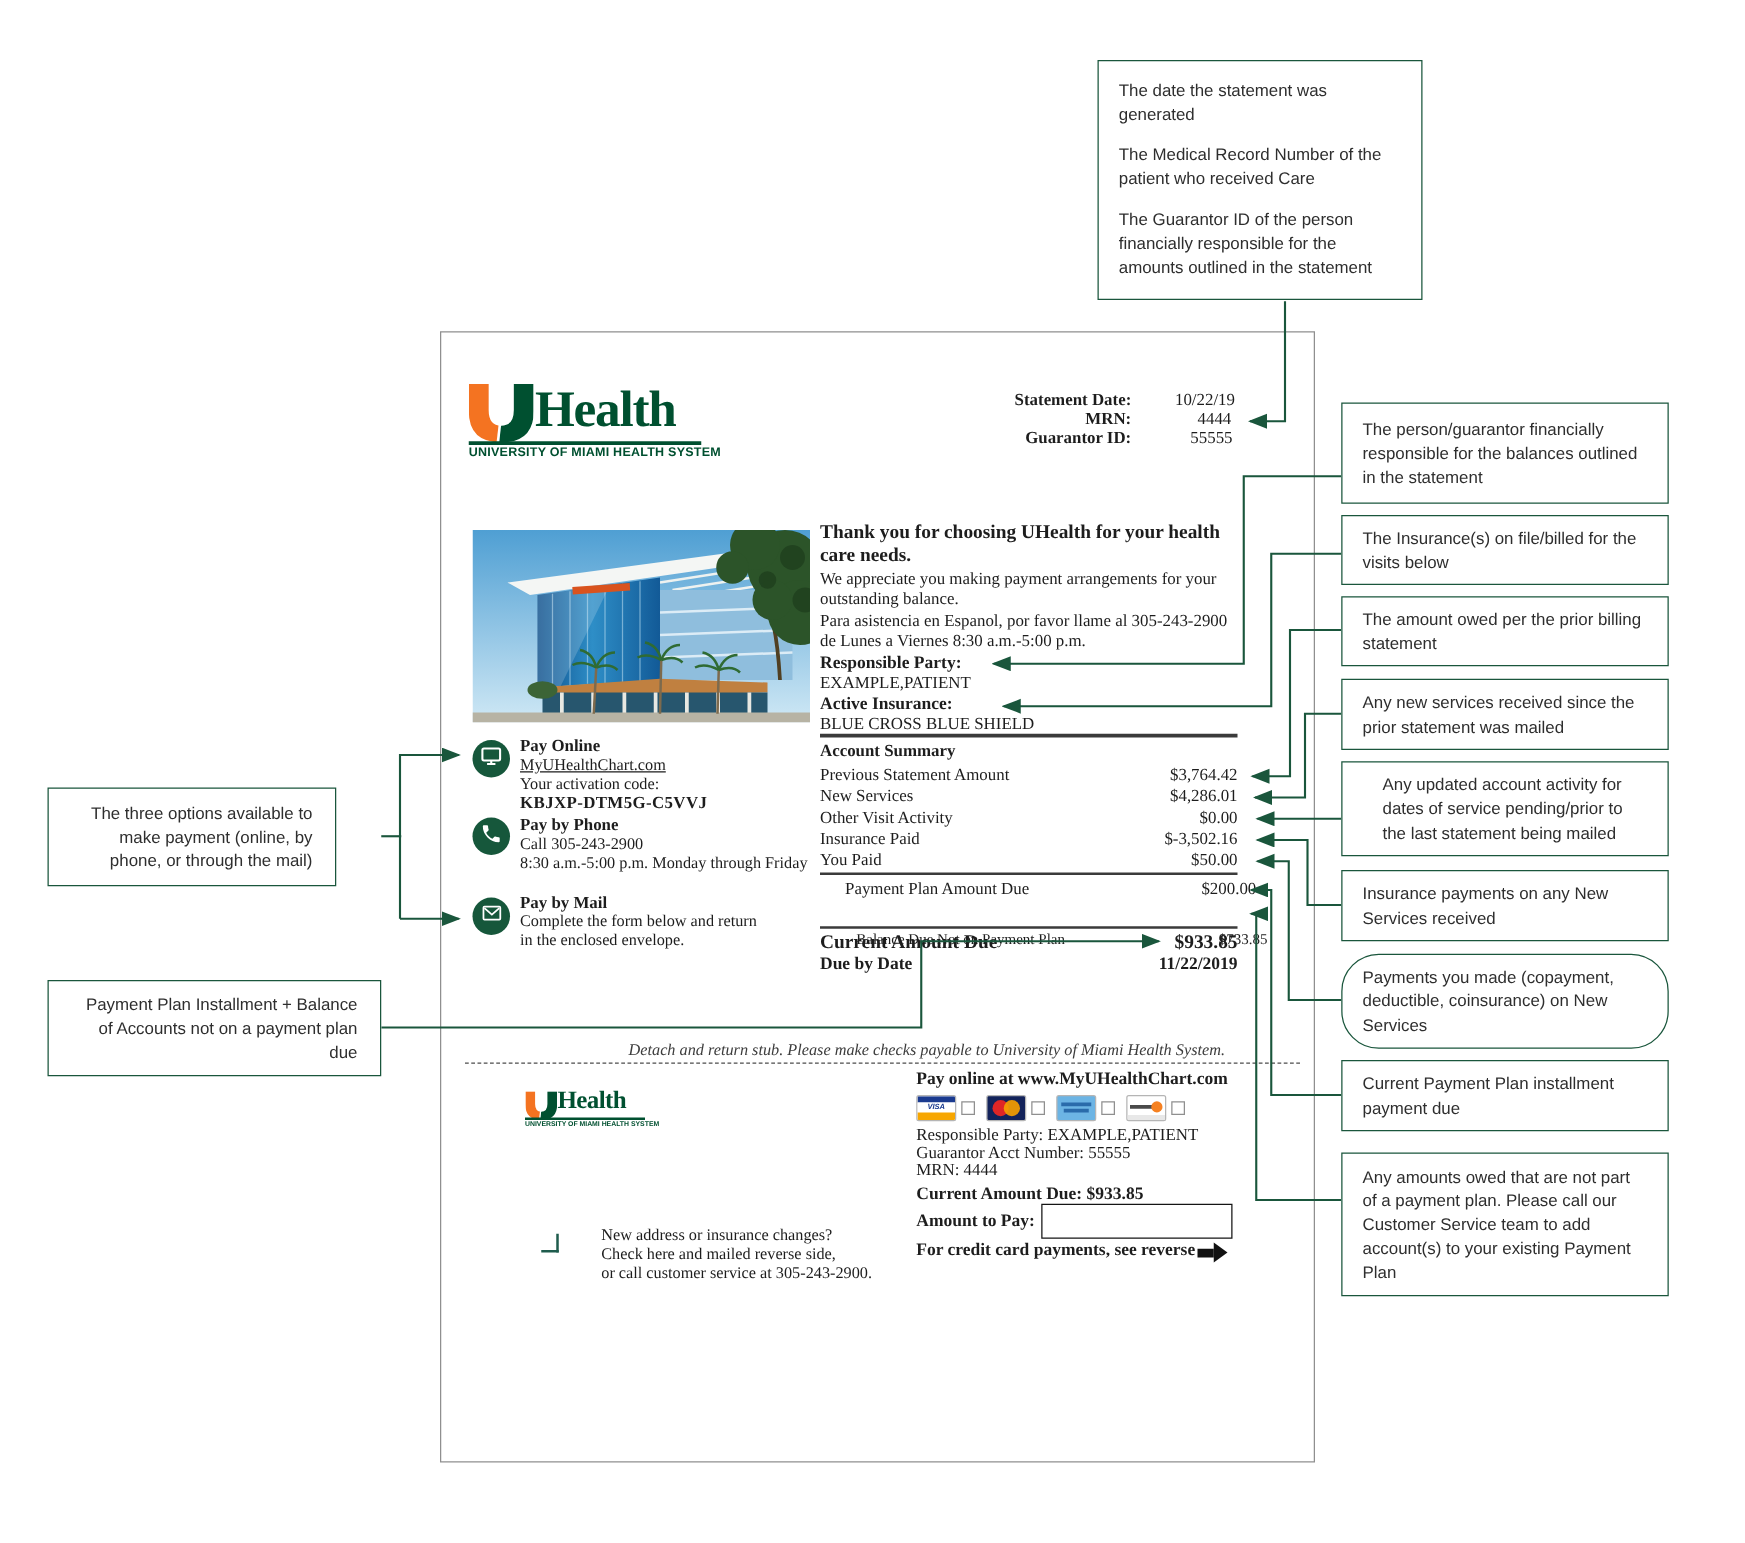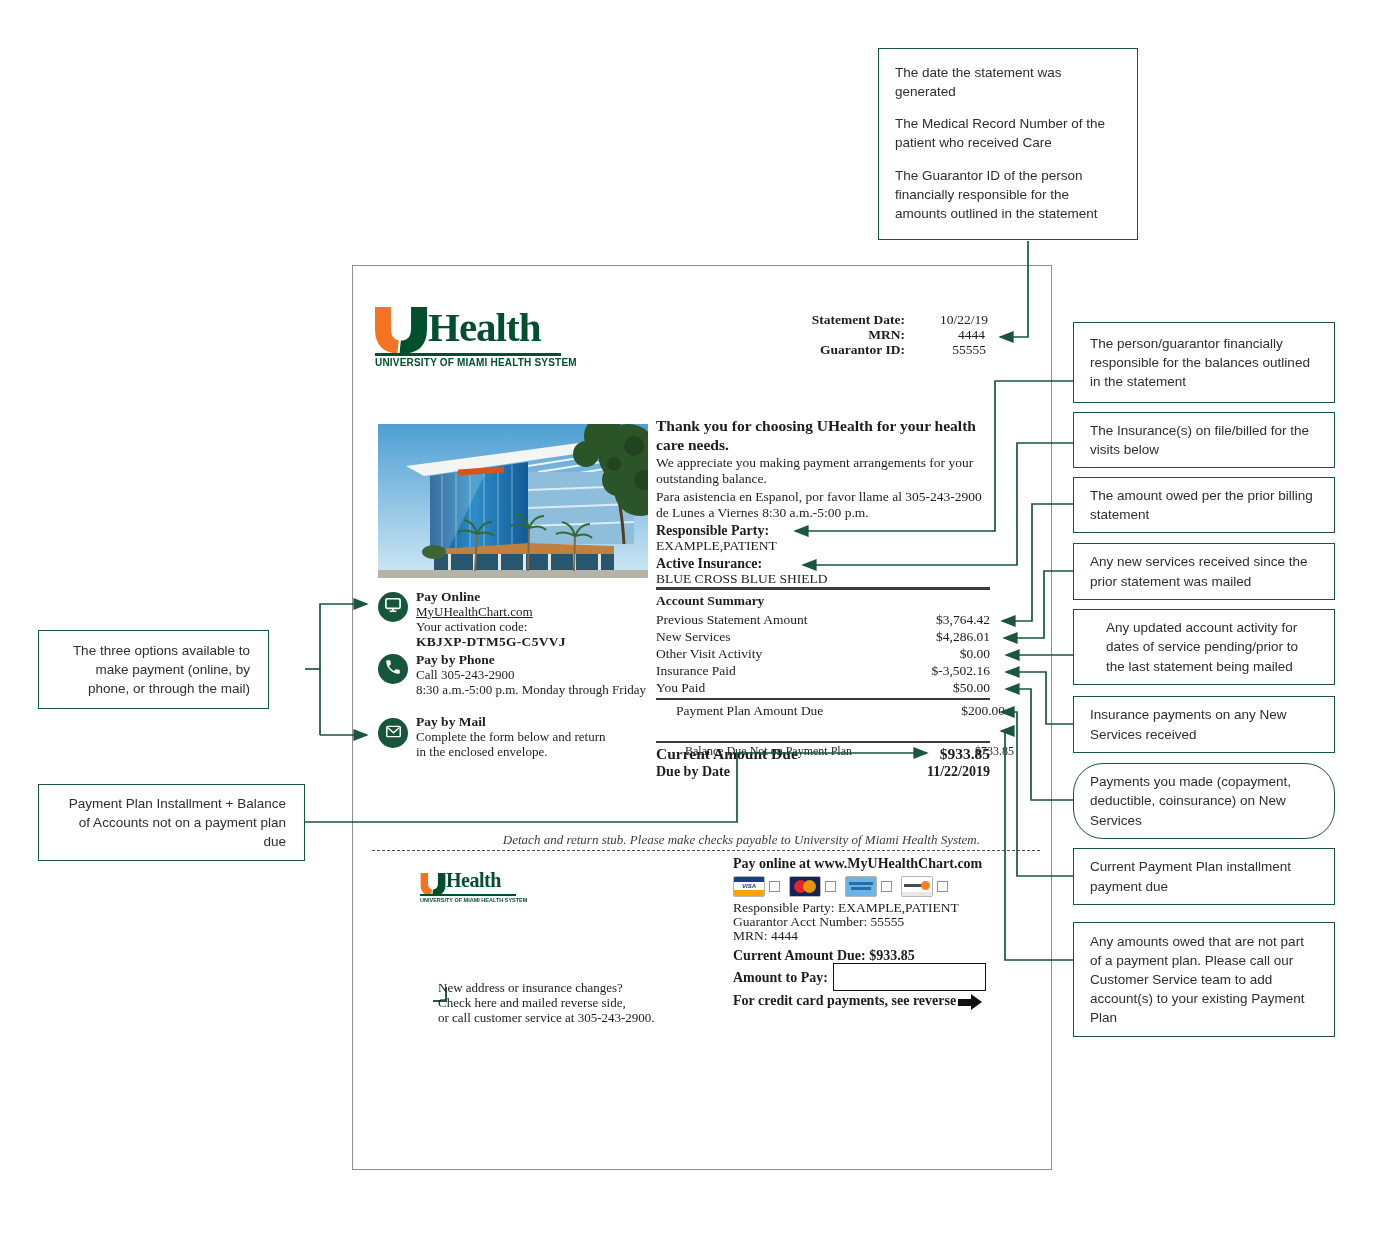--- a/index.html
+++ b/index.html
@@ -315,7 +315,7 @@
   <div class="blk-arrow"></div>
 
   <div class="addr-chk"></div>
-  <div class="abs z2 serif" style="left:438px;top:980px;font-size:13px;line-height:15px;">
+  <div class="abs z2 serif" style="left:481px;top:980px;font-size:13px;line-height:15px;">
     <div>New address or insurance changes?</div>
     <div>Check here and mailed reverse side,</div>
     <div>or call customer service at 305-243-2900.</div>

